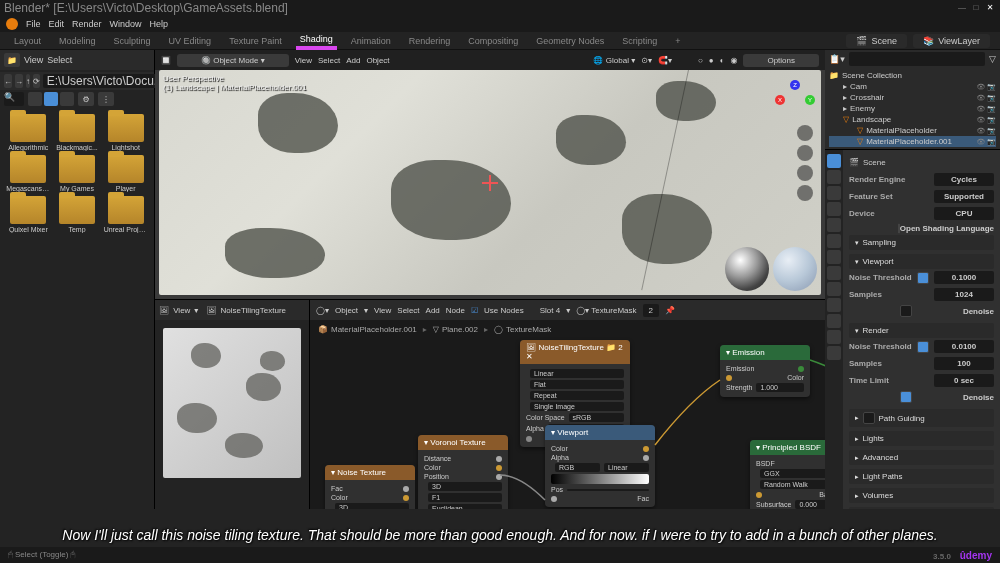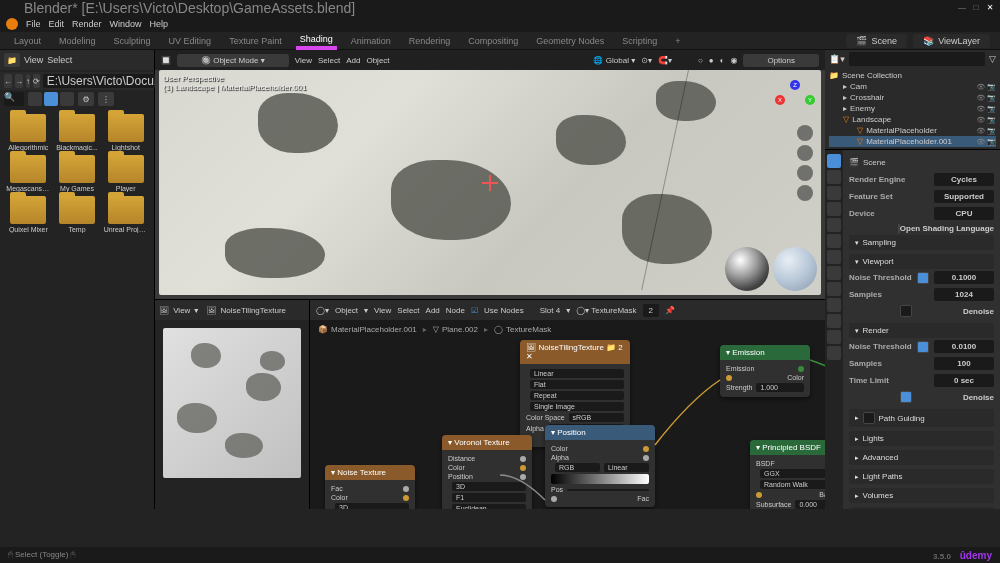--- a/index.html
+++ b/index.html
@@ -5,7 +5,7 @@
 * { margin:0; padding:0; box-sizing:border-box; font-family:Arial,sans-serif; }
 body { width:1000px; height:563px; background:#232323; color:#ccc; font-size:9px; overflow:hidden; position:relative; }
 .titlebar { height:16px; background:#1a1a1a; display:flex; align-items:center; padding:0 4px; justify-content:space-between; }
-.title-txt { color:#888; font-size:14px;margin-left:20px; }
+.title-txt { color:#888; font-size:12px; }
 .win-btns { display:flex; gap:2px; }
 .win-btn { width:12px; height:12px; color:#888; text-align:center; line-height:12px; font-size:8px; }
 .win-btn.close { color:#fff; }

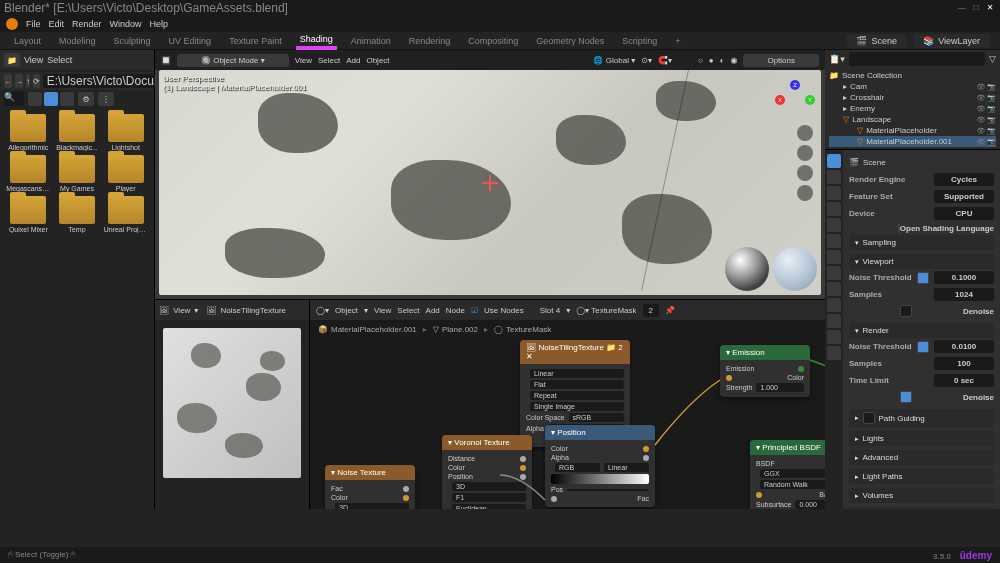--- a/index.html
+++ b/index.html
@@ -406,7 +406,7 @@
         </div>
 
         <div class="node" style="top:125px;left:235px;width:110px">
-          <div class="node-hdr nh-conv">▾ Position</div>
+          <div class="node-hdr nh-conv">▾ Viewport</div>
           <div class="node-body">
             <div class="node-row">
                 <span>Color</span>

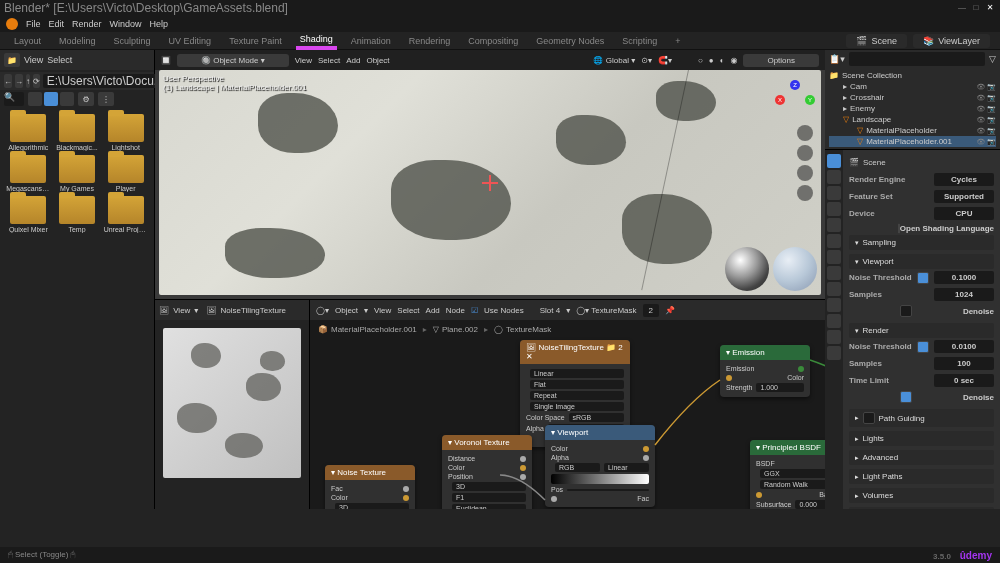--- a/index.html
+++ b/index.html
@@ -359,7 +359,7 @@
           </div>
         </div>
 
-        <div class="node" style="top:135px;left:132px;width:70px">
+        <div class="node" style="top:135px;left:108px;width:70px">
           <div class="node-hdr nh-orange">▾ Voronoi Texture</div>
           <div class="node-body">
             <div class="node-row">

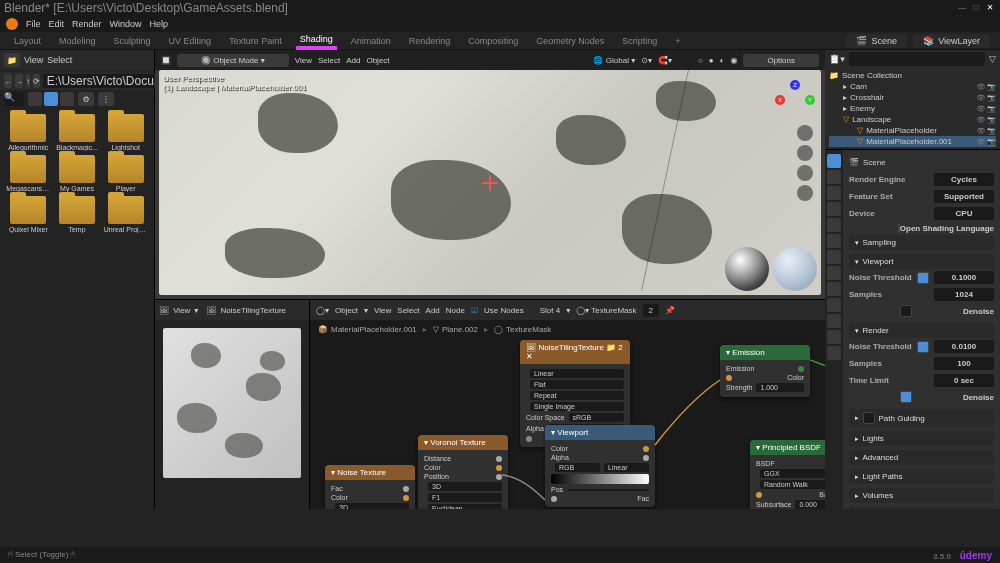--- a/index.html
+++ b/index.html
@@ -621,6 +621,7 @@
 </div>
 
 <div class="subtitles">
+  <div class="sub-en">Now I'll just call this noise tiling texture. That should be more than good enough. And for now. if I were to try to add in a bunch of other planes.</div>
 </div>
 
 <div class="statusbar">

